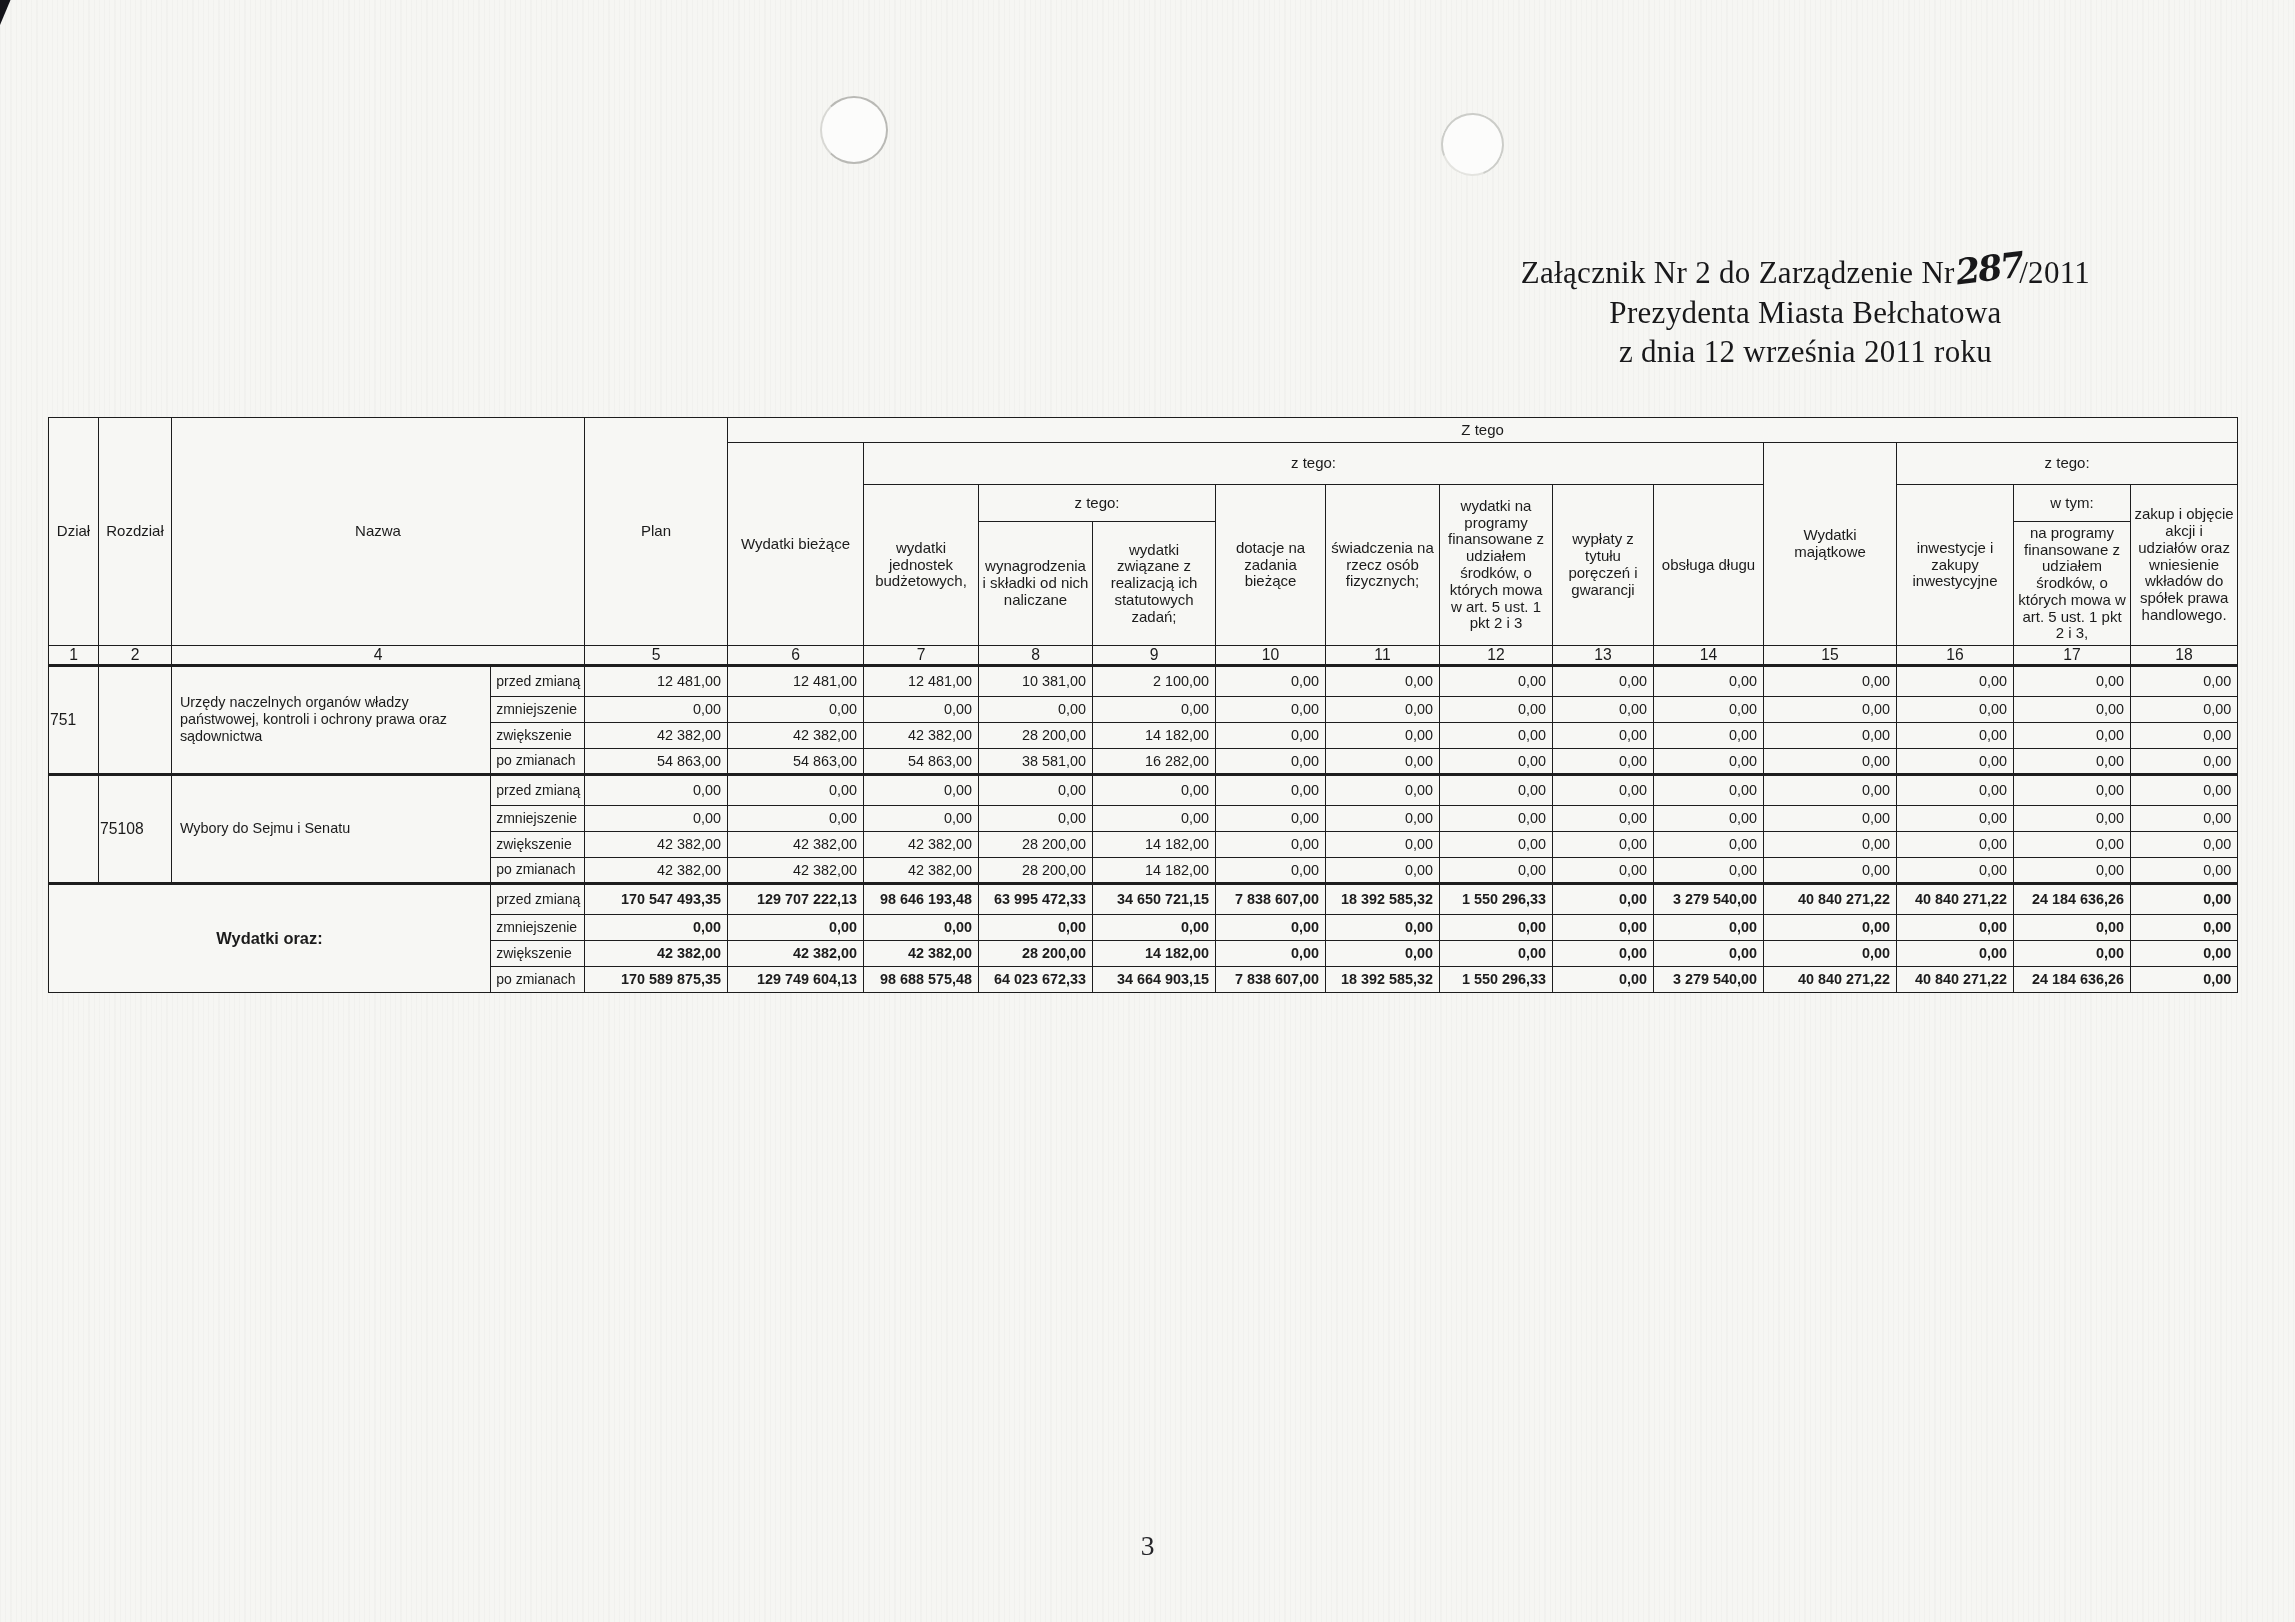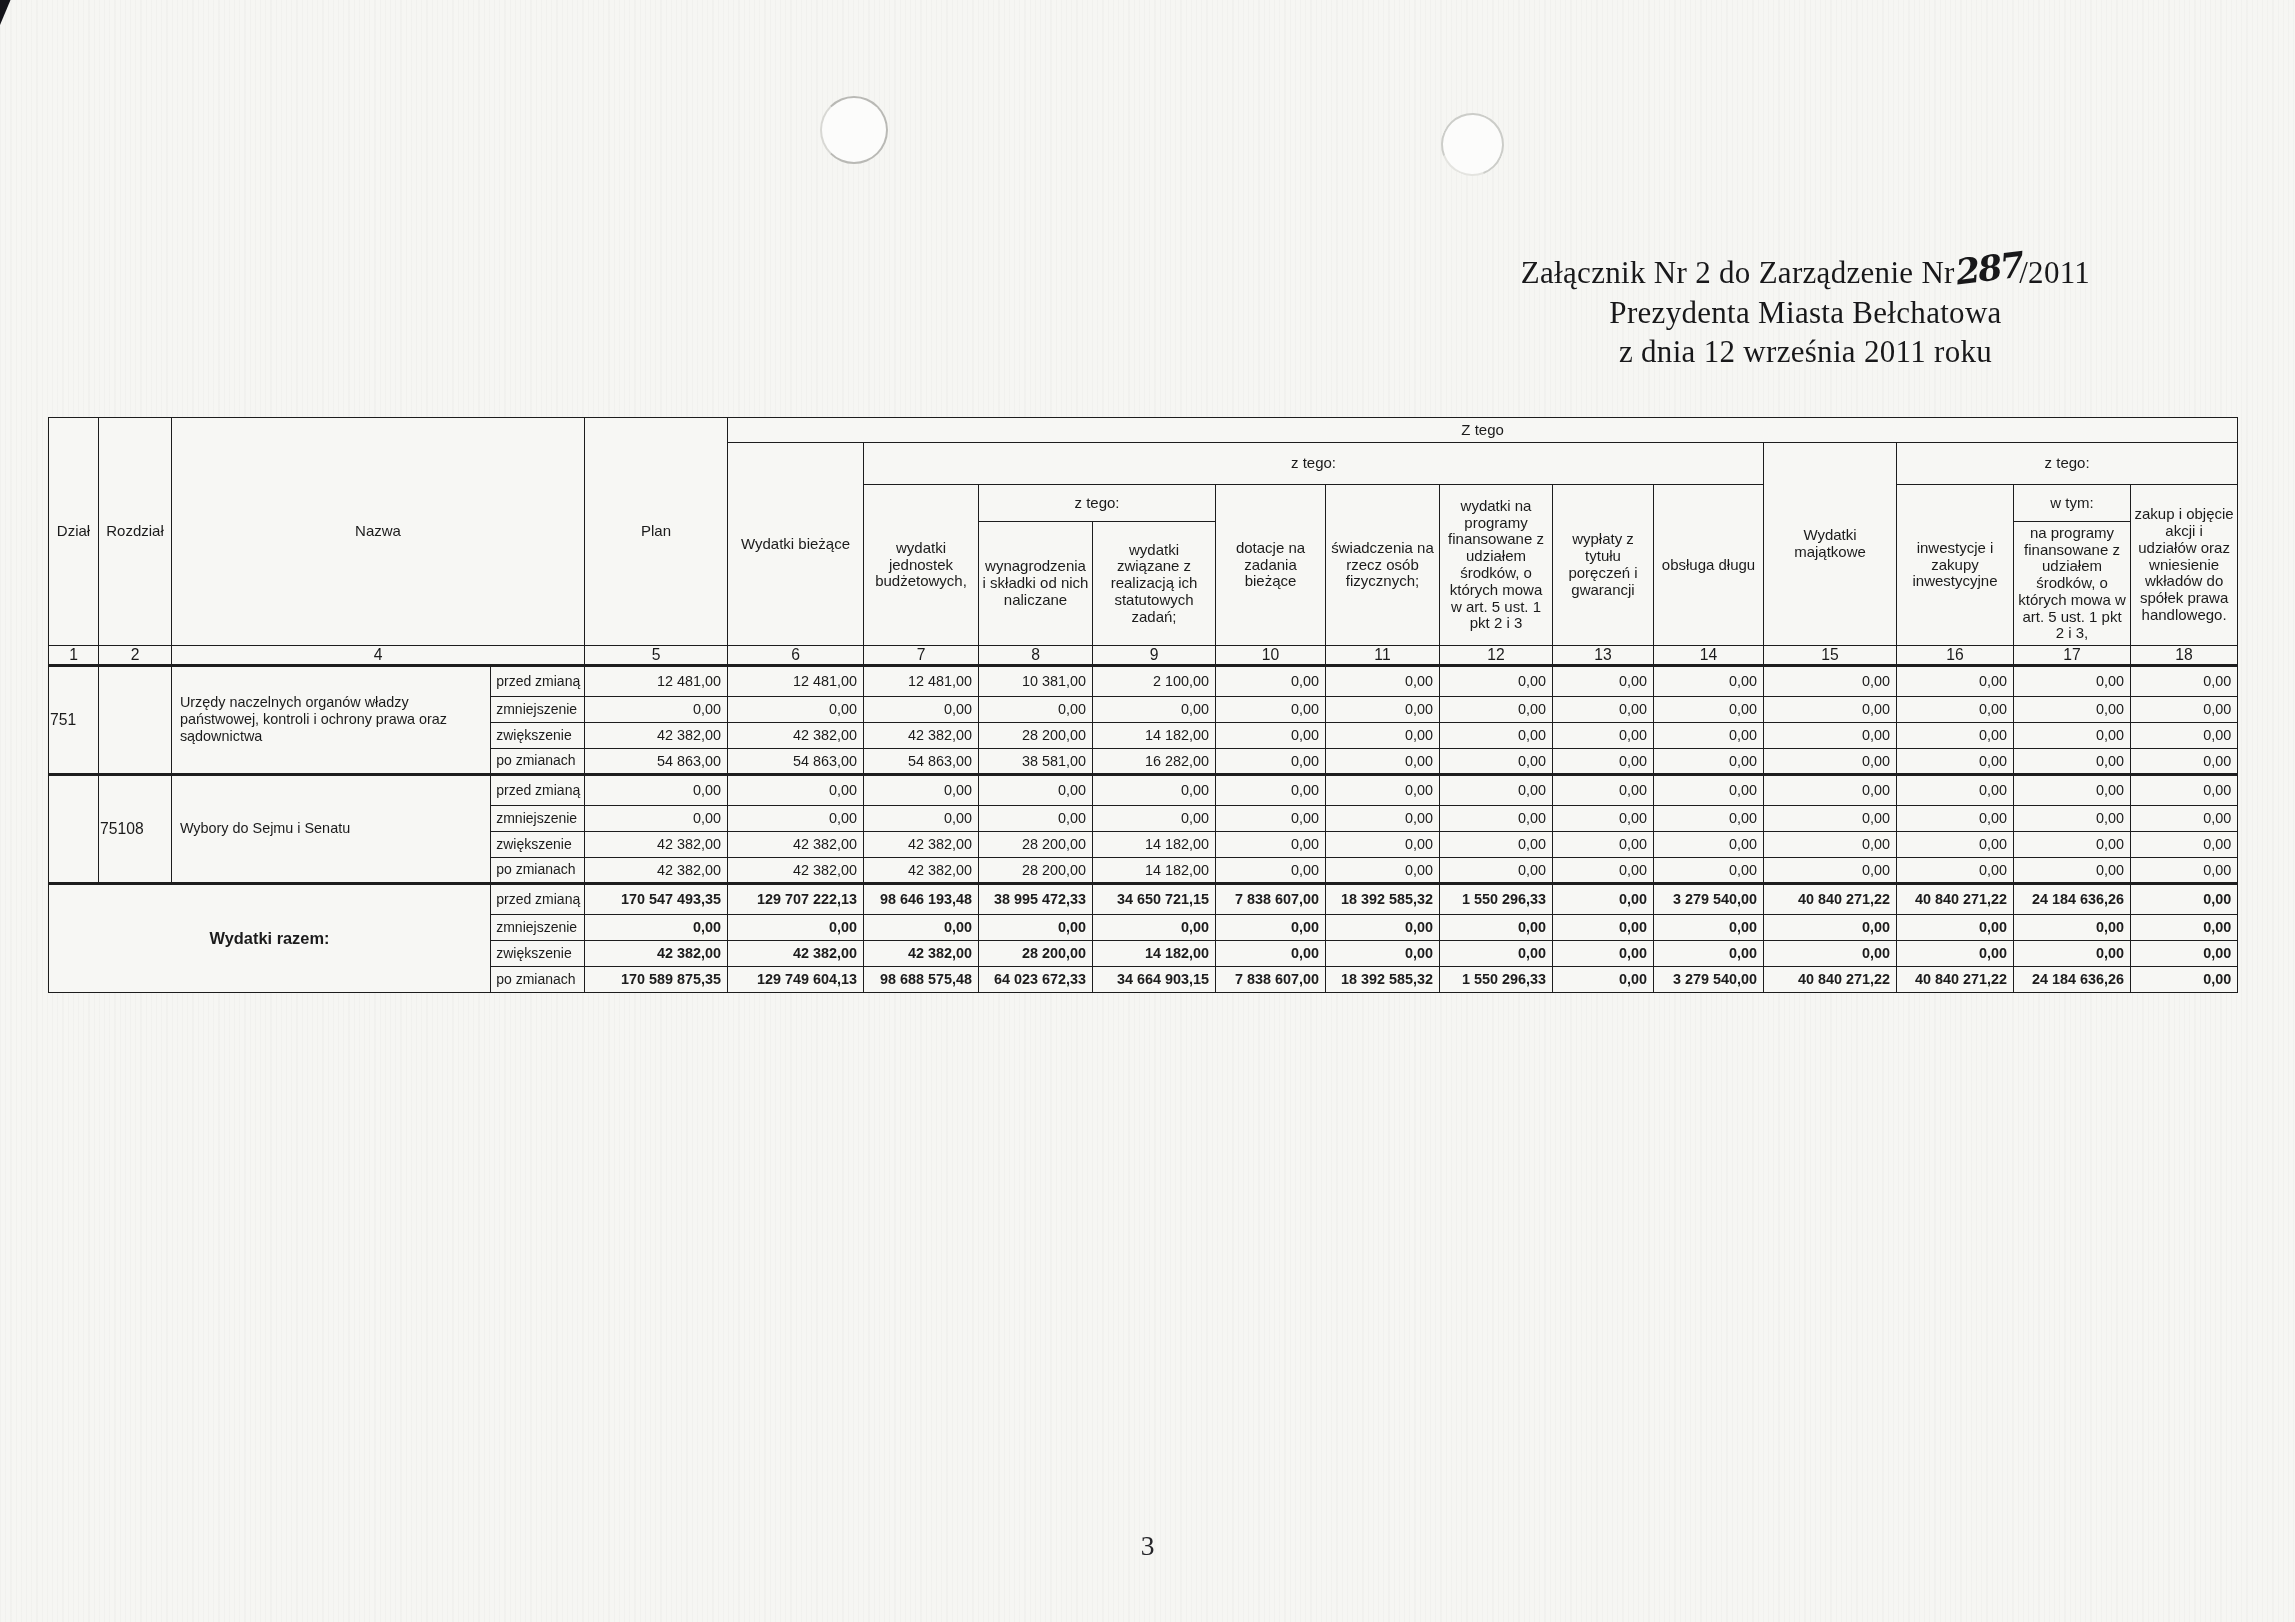--- a/index.html
+++ b/index.html
@@ -343,7 +343,7 @@
           <td class="c-num">170 547 493,35</td>
           <td class="c-num">129 707 222,13</td>
           <td class="c-num">98 646 193,48</td>
-          <td class="c-num">38 995 472,33</td>
+          <td class="c-num">63 995 472,33</td>
           <td class="c-num">34 650 721,15</td>
           <td class="c-num">7 838 607,00</td>
           <td class="c-num">18 392 585,32</td>

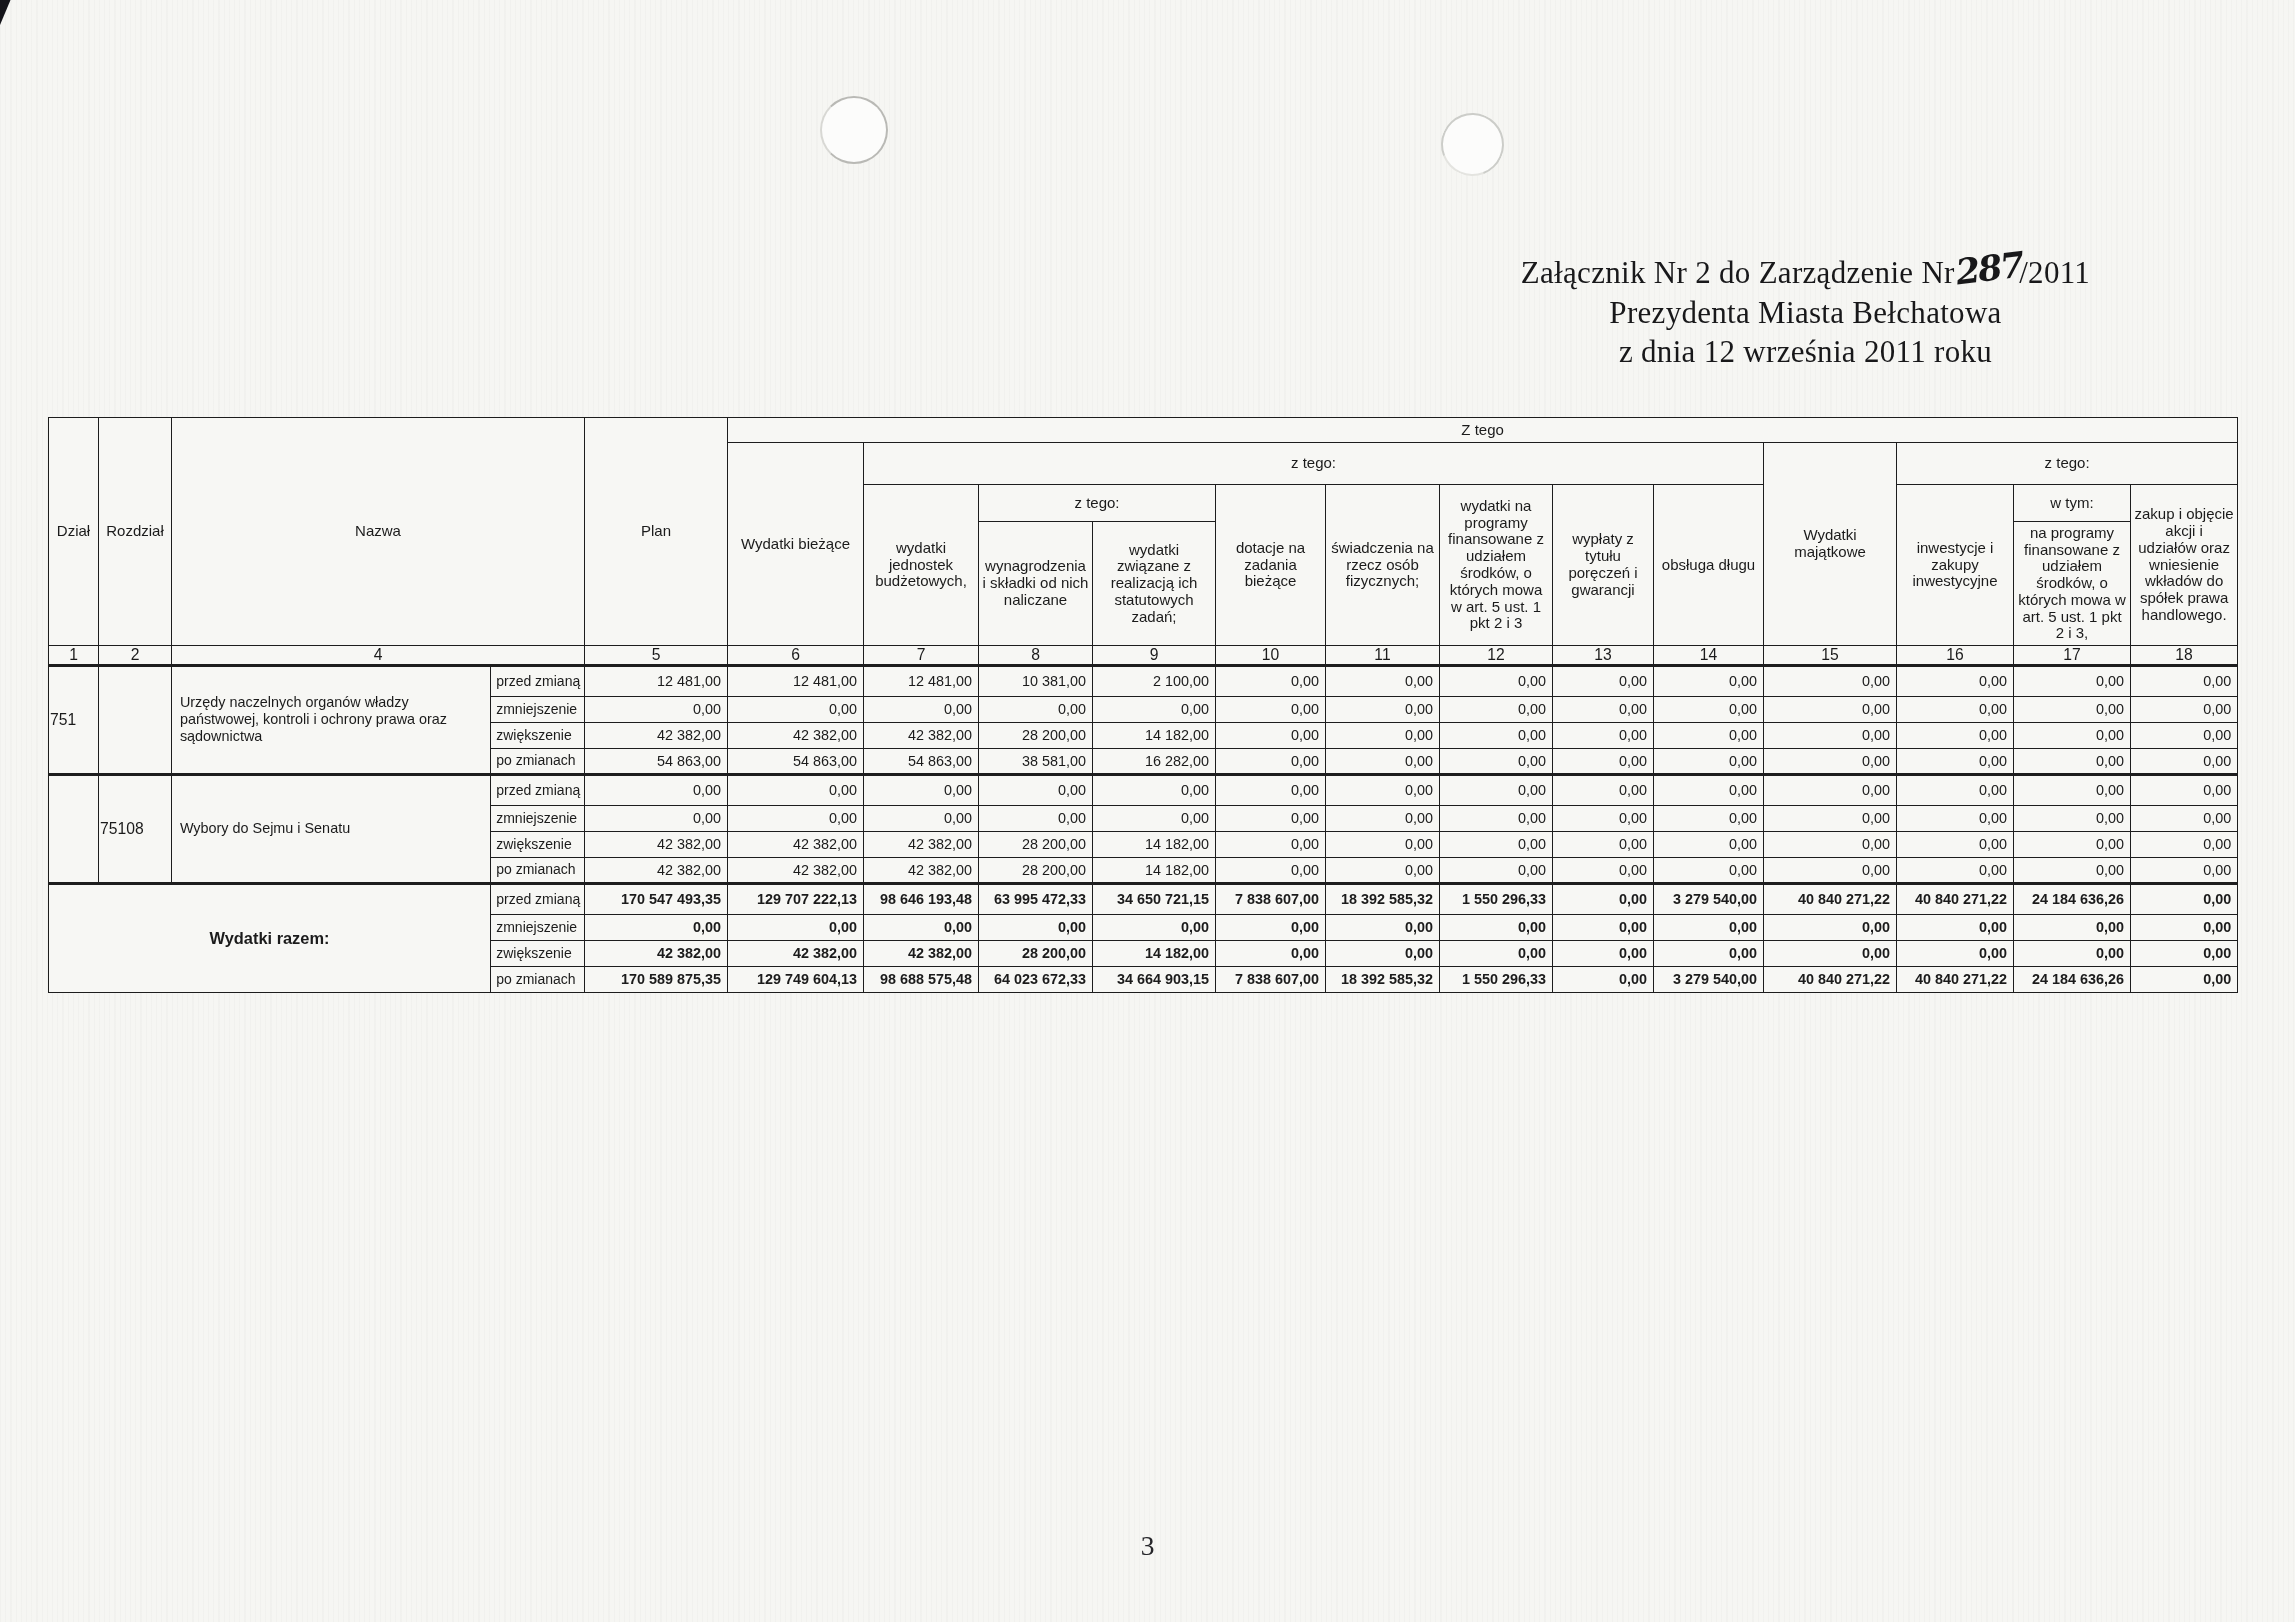--- a/index.html
+++ b/index.html
@@ -338,7 +338,7 @@
           <td class="c-num">0,00</td>
         </tr>
         <tr class="group-start total">
-          <td rowspan="4" colspan="3" class="name-total">Wydatki razem:</td>
+          <td rowspan="4" colspan="3" class="name-total">Wydatki oraz:</td>
           <td class="c-rowlabel">przed zmianą</td>
           <td class="c-num">170 547 493,35</td>
           <td class="c-num">129 707 222,13</td>

